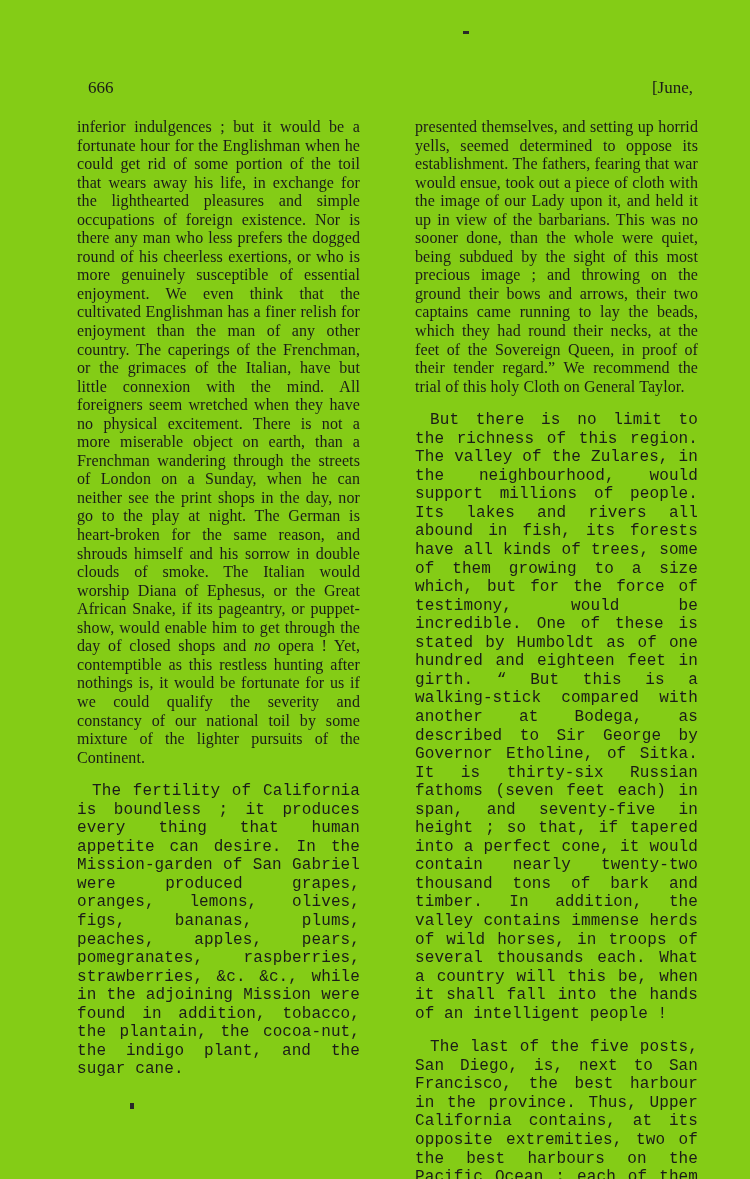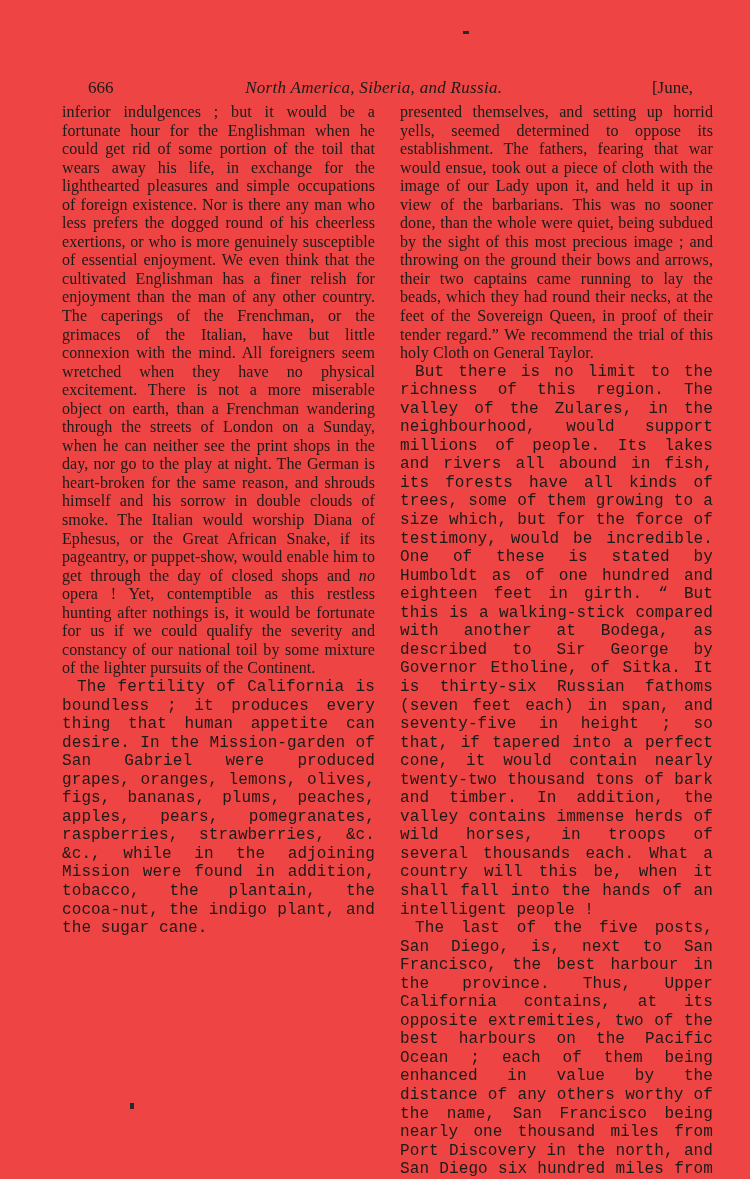--- a/index.html
+++ b/index.html
@@ -12,7 +12,7 @@
     width: 750px;
     height: 1179px;
     margin: 0 auto;
-    background: #ef4444;
+    background: #84cc16;
     color: #1b1b19;
     overflow: hidden;
   }

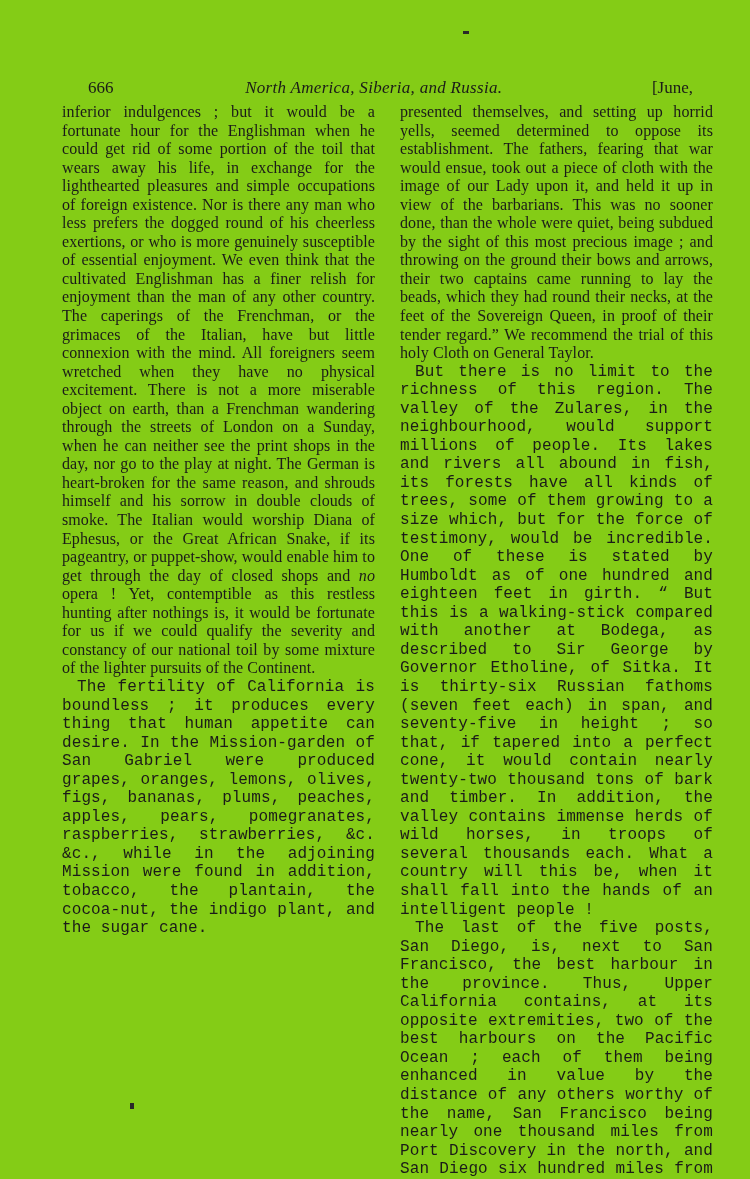--- a/index.html
+++ b/index.html
@@ -71,7 +71,6 @@
 <div class="page">
   <div class="header">
     <span class="pagenum">666</span>
-    <span class="running-title">North America, Siberia, and Russia.</span>
     <span class="issue">[June,</span>
   </div>
 

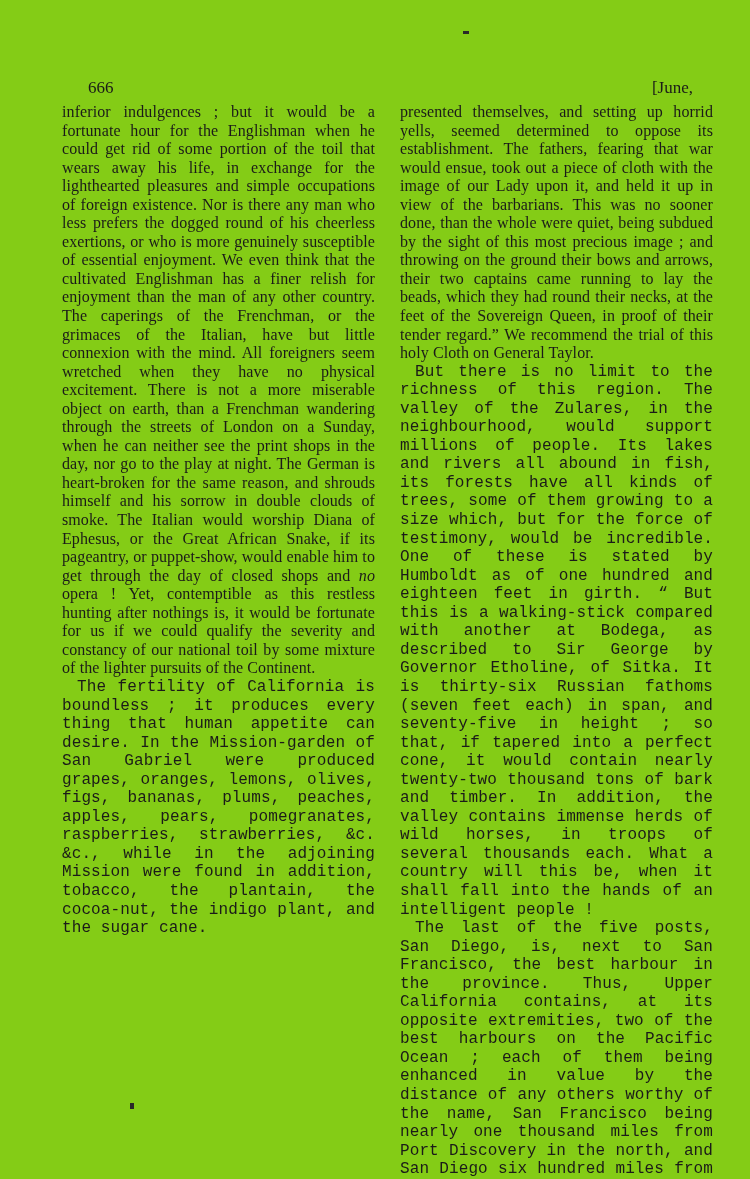--- a/index.html
+++ b/index.html
@@ -55,7 +55,7 @@
   }
   .col-left  { left: 62px; }
   .col-right { left: 400px; }
-  .para { margin: 0; }
+  .para { margin: 15px; }
   .para.indent { text-indent: 15px; font-family: Liberation Mono, monospace; }
   .it { font-style: italic; }
   .artifact {

